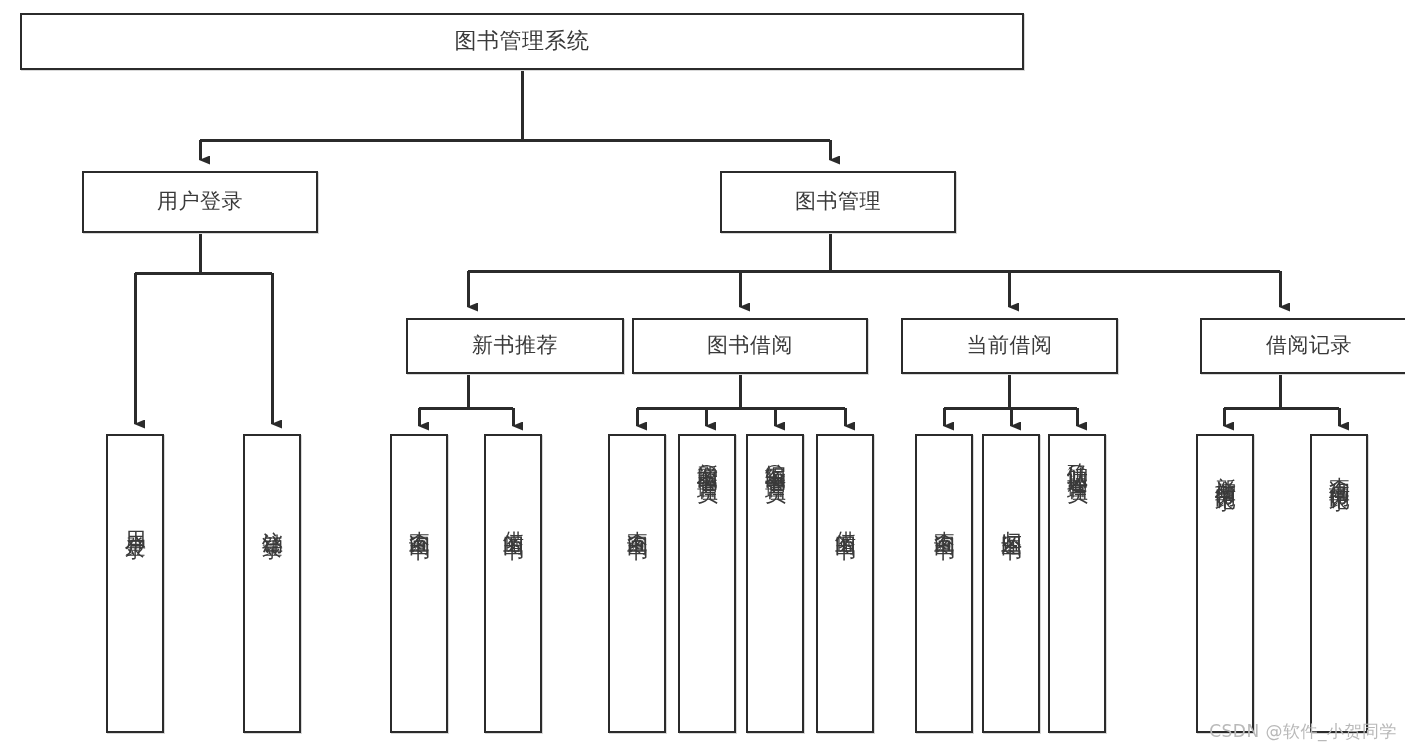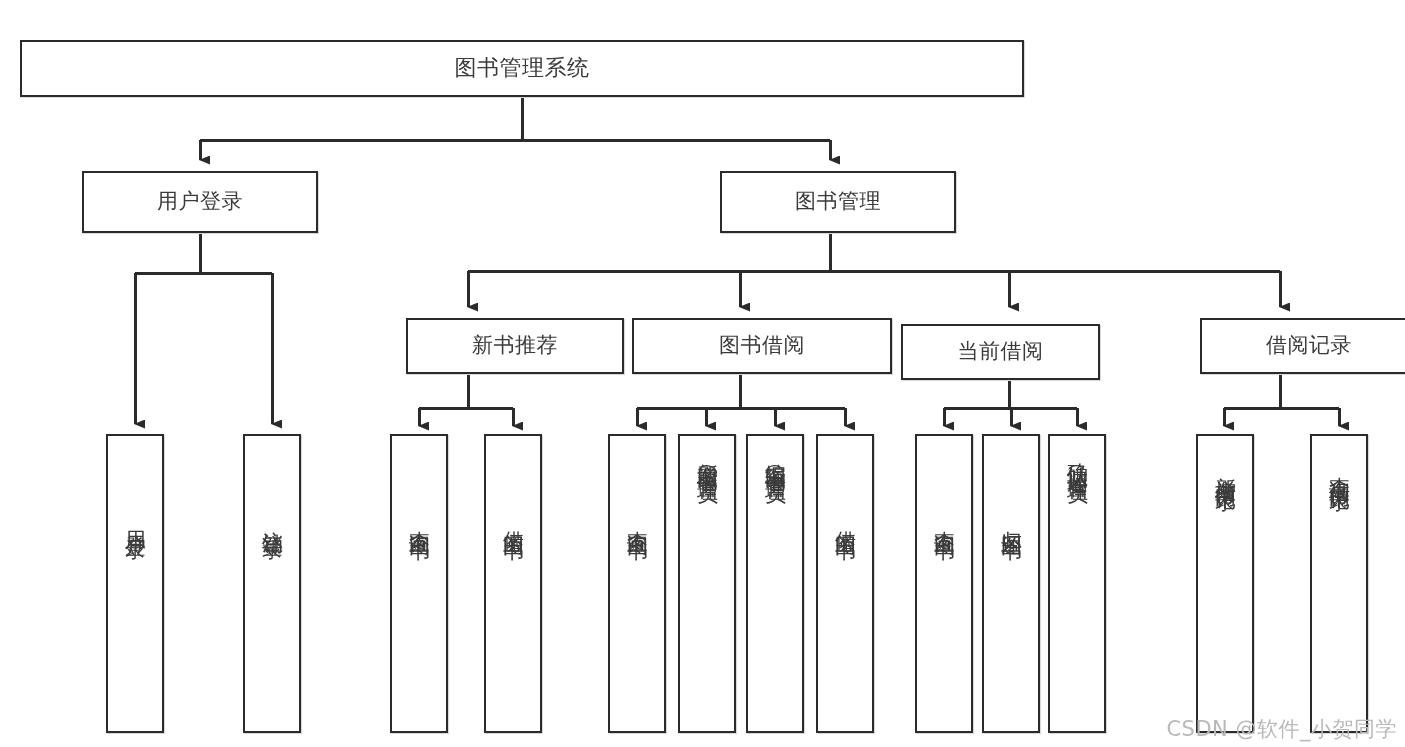--- a/index.html
+++ b/index.html
@@ -142,7 +142,7 @@
     </g>
   </svg>
 
-  <div class="node h root" style="left:20px; top:13px; width:1004px; height:57px;margin-top:27px;">
+  <div class="node h root" style="left:20px; top:13px; width:1004px; height:57px;">
     <span class="node-label">图书管理系统</span>
   </div>
 

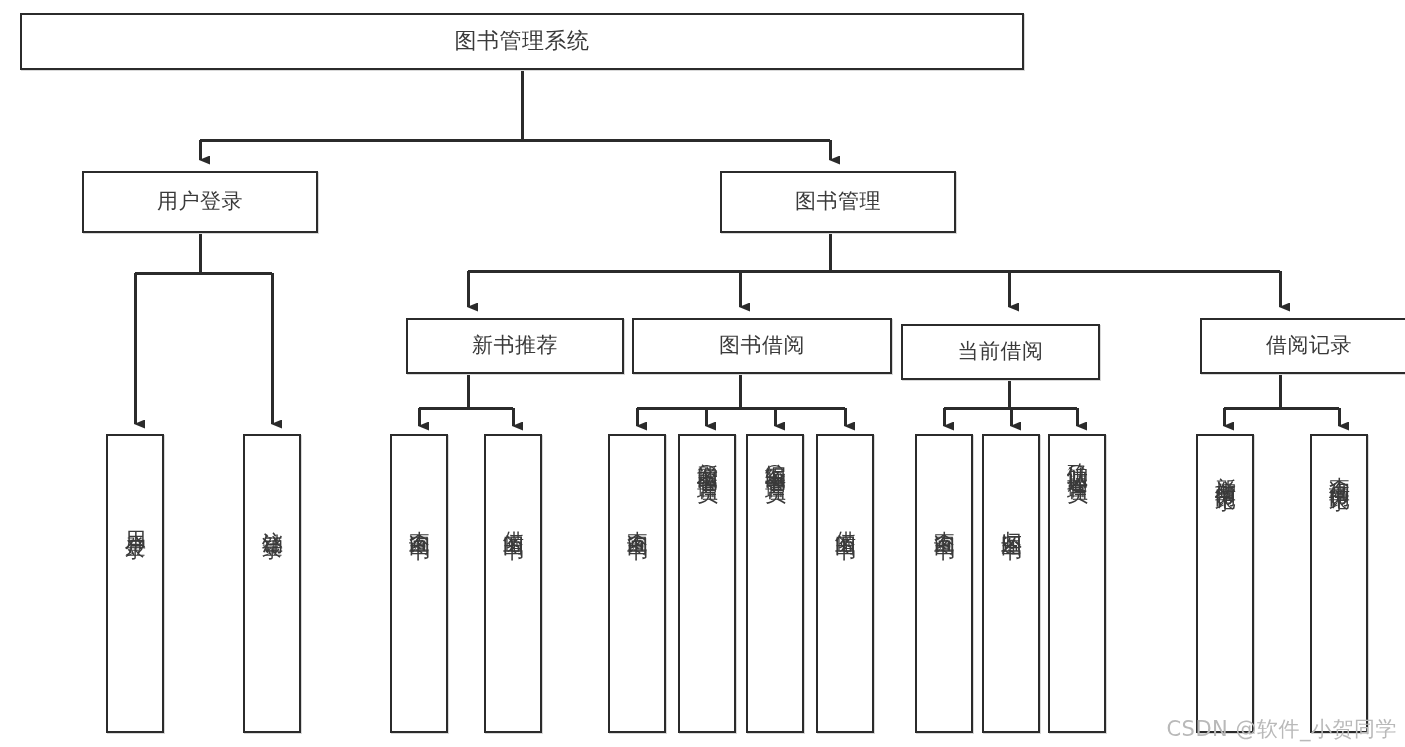--- a/index.html
+++ b/index.html
@@ -158,7 +158,7 @@
     <span class="node-label">新书推荐</span>
   </div>
 
-  <div class="node h" style="left:632px; top:318px; width:260px; height:56px;">
+  <div class="node h" style="left:632px; top:318px; width:236px; height:56px;">
     <span class="node-label">图书借阅</span>
   </div>
 

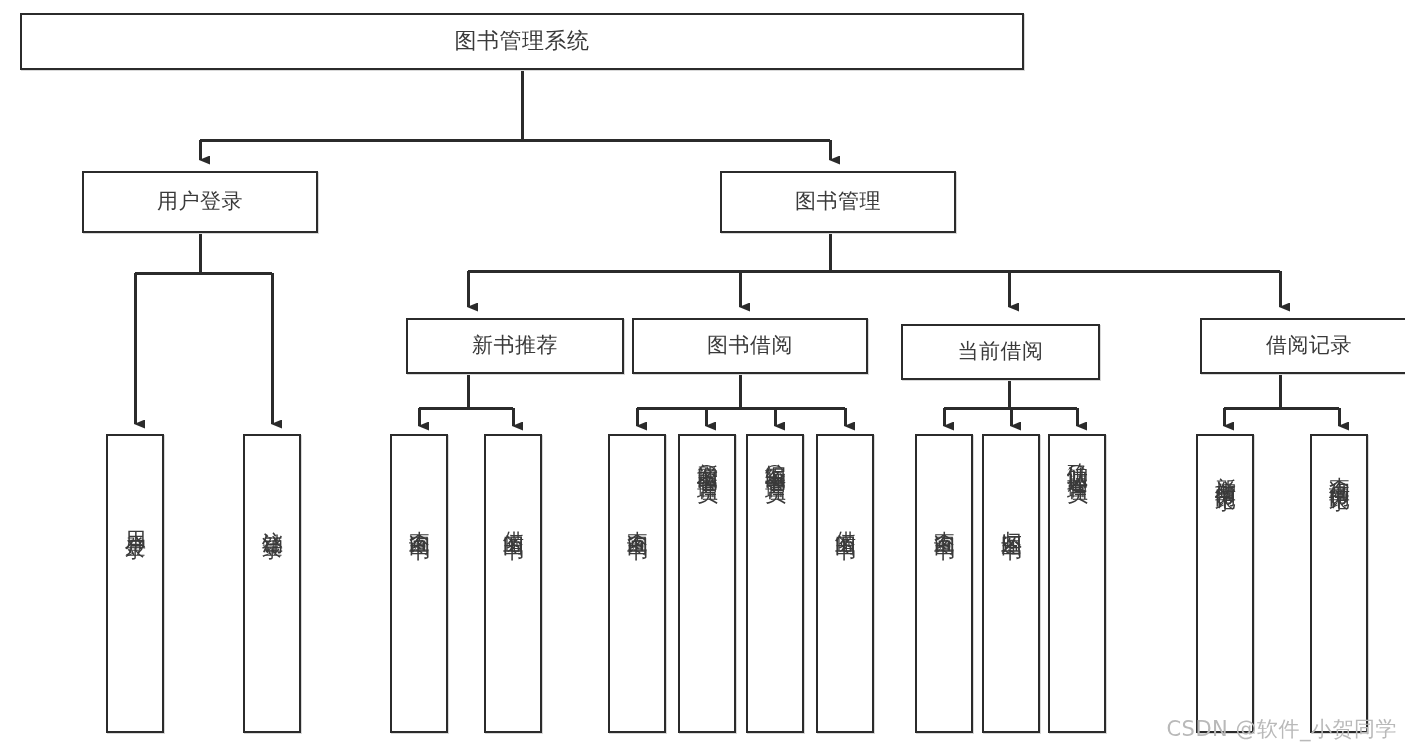--- a/index.html
+++ b/index.html
@@ -162,7 +162,7 @@
     <span class="node-label">图书借阅</span>
   </div>
 
-  <div class="node h" style="left:901px; top:318px; width:199px; height:56px;margin-top:6px;">
+  <div class="node h" style="left:901px; top:318px; width:217px; height:56px;">
     <span class="node-label">当前借阅</span>
   </div>
 

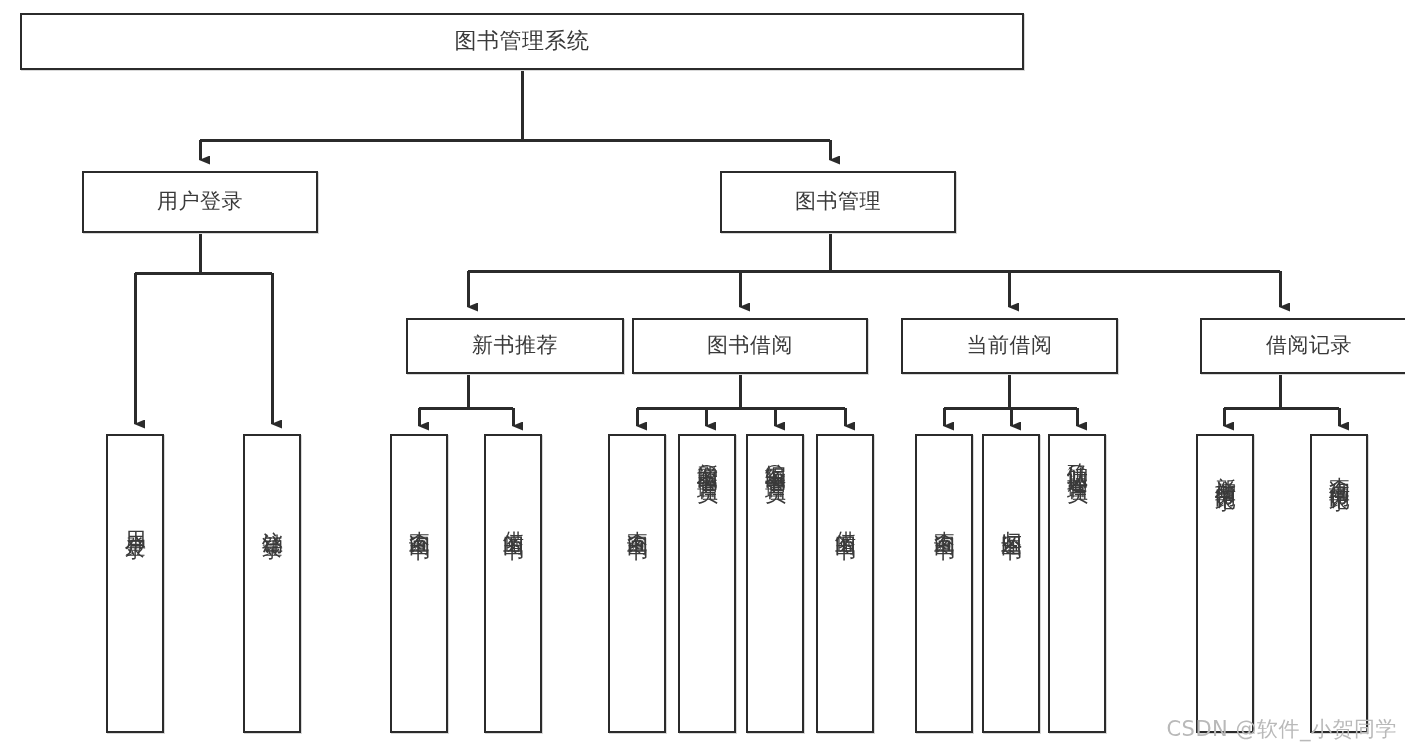--- a/index.html
+++ b/index.html
@@ -79,7 +79,7 @@
     position: absolute;
     right: 8px;
     bottom: 4px;
-    font-size: 21px;
+    font-size: 17px;
     color: #b9b9b9;
     letter-spacing: 0.5px;
     z-index: 3;

